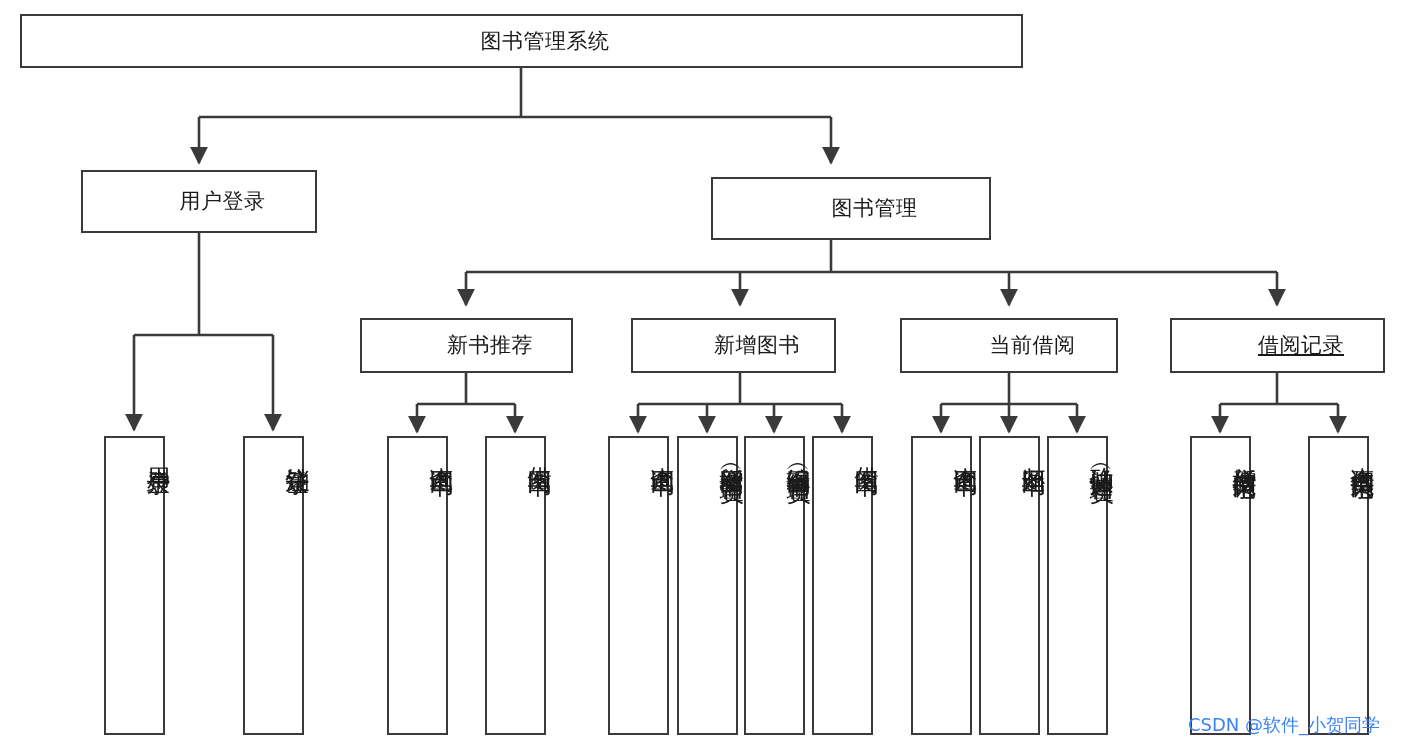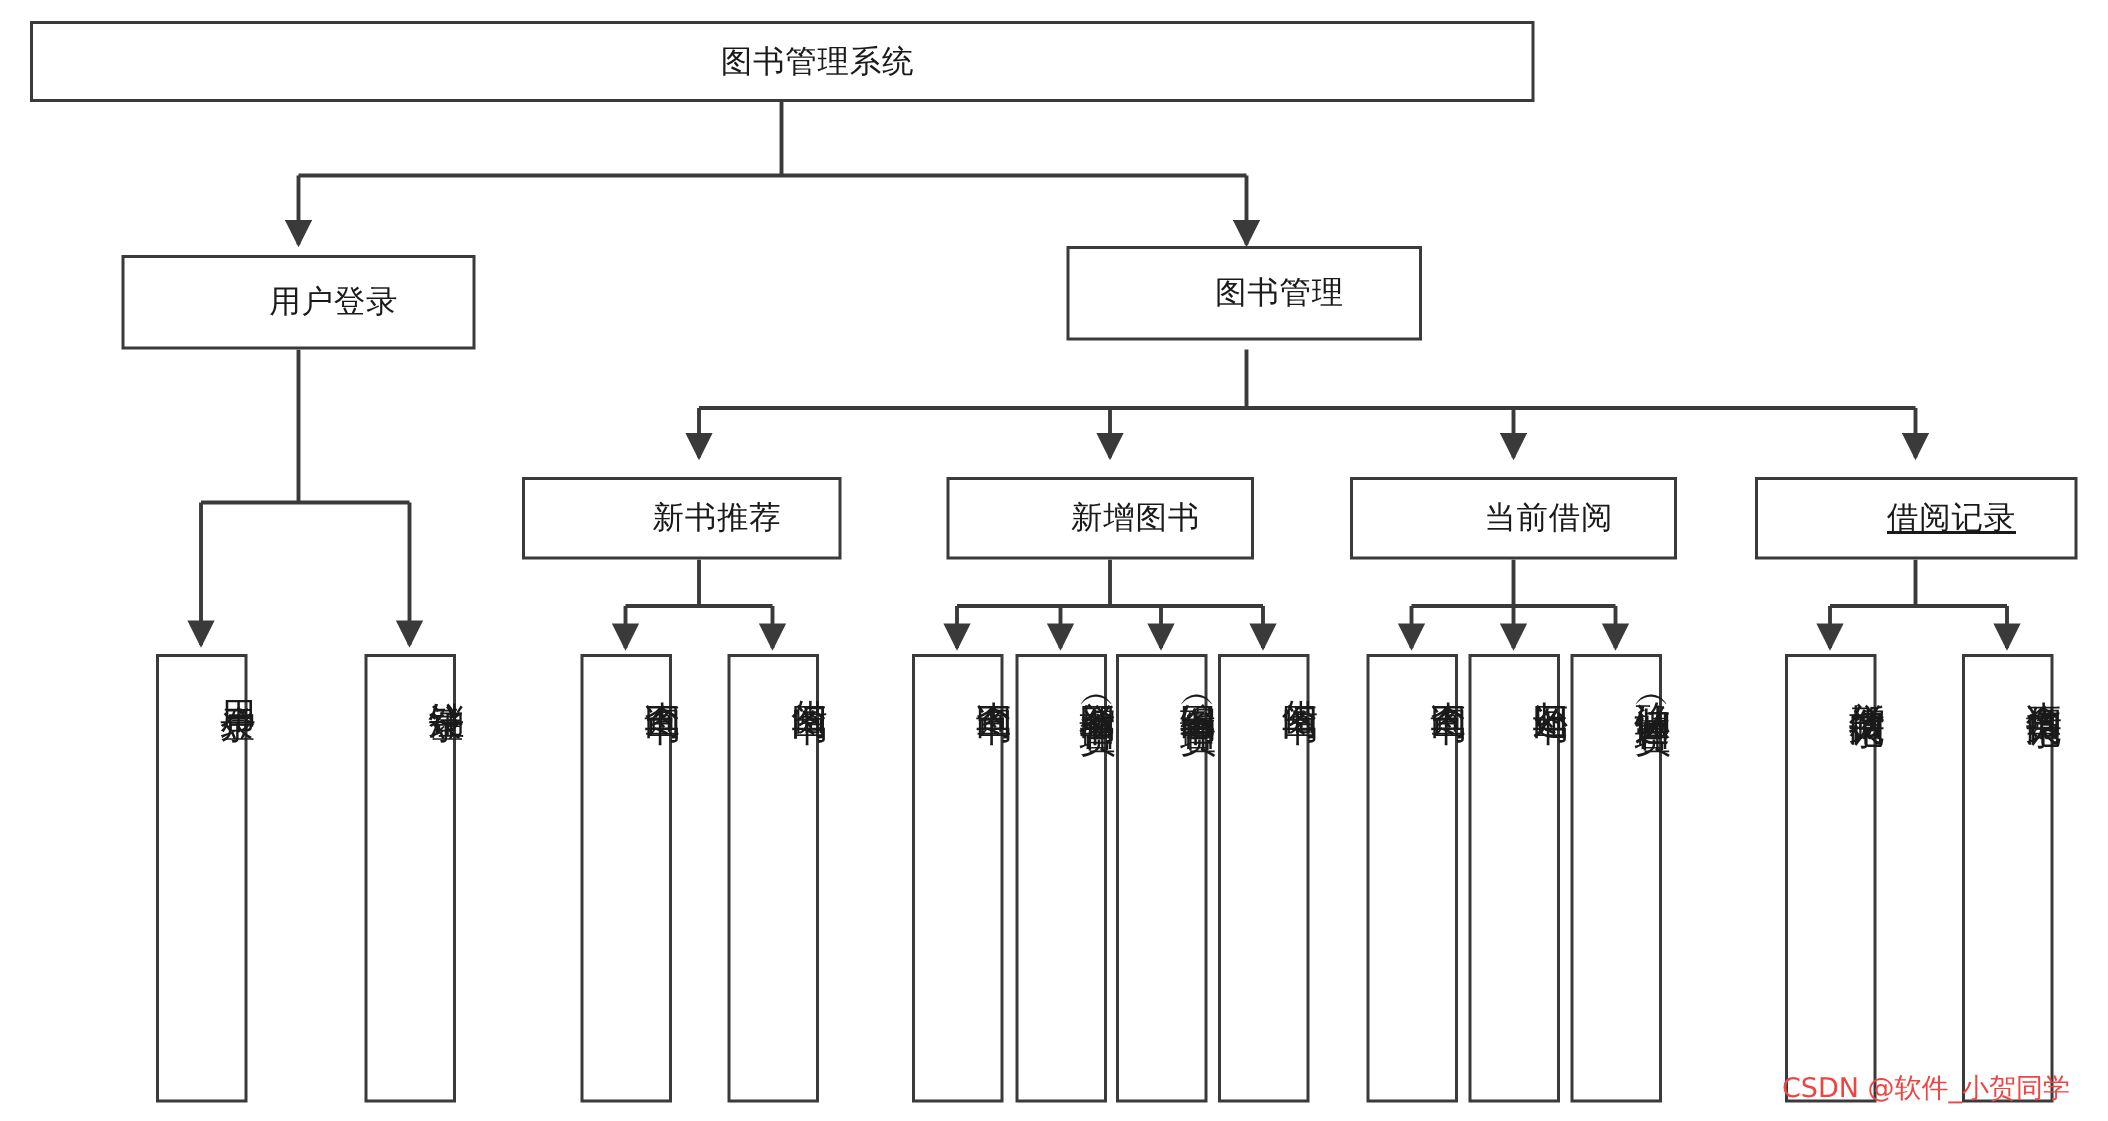--- a/index.html
+++ b/index.html
@@ -139,7 +139,7 @@
   <div class="node h" style="left:81px; top:170px; width:236px; height:63px;">
     <span class="node-label">用户登录</span>
   </div>
-  <div class="node h" style="left:711px; top:164px; width:237px; height:63px;">
+  <div class="node h" style="left:711px; top:177px; width:280px; height:63px;">
     <span class="node-label">图书管理</span>
   </div>
 

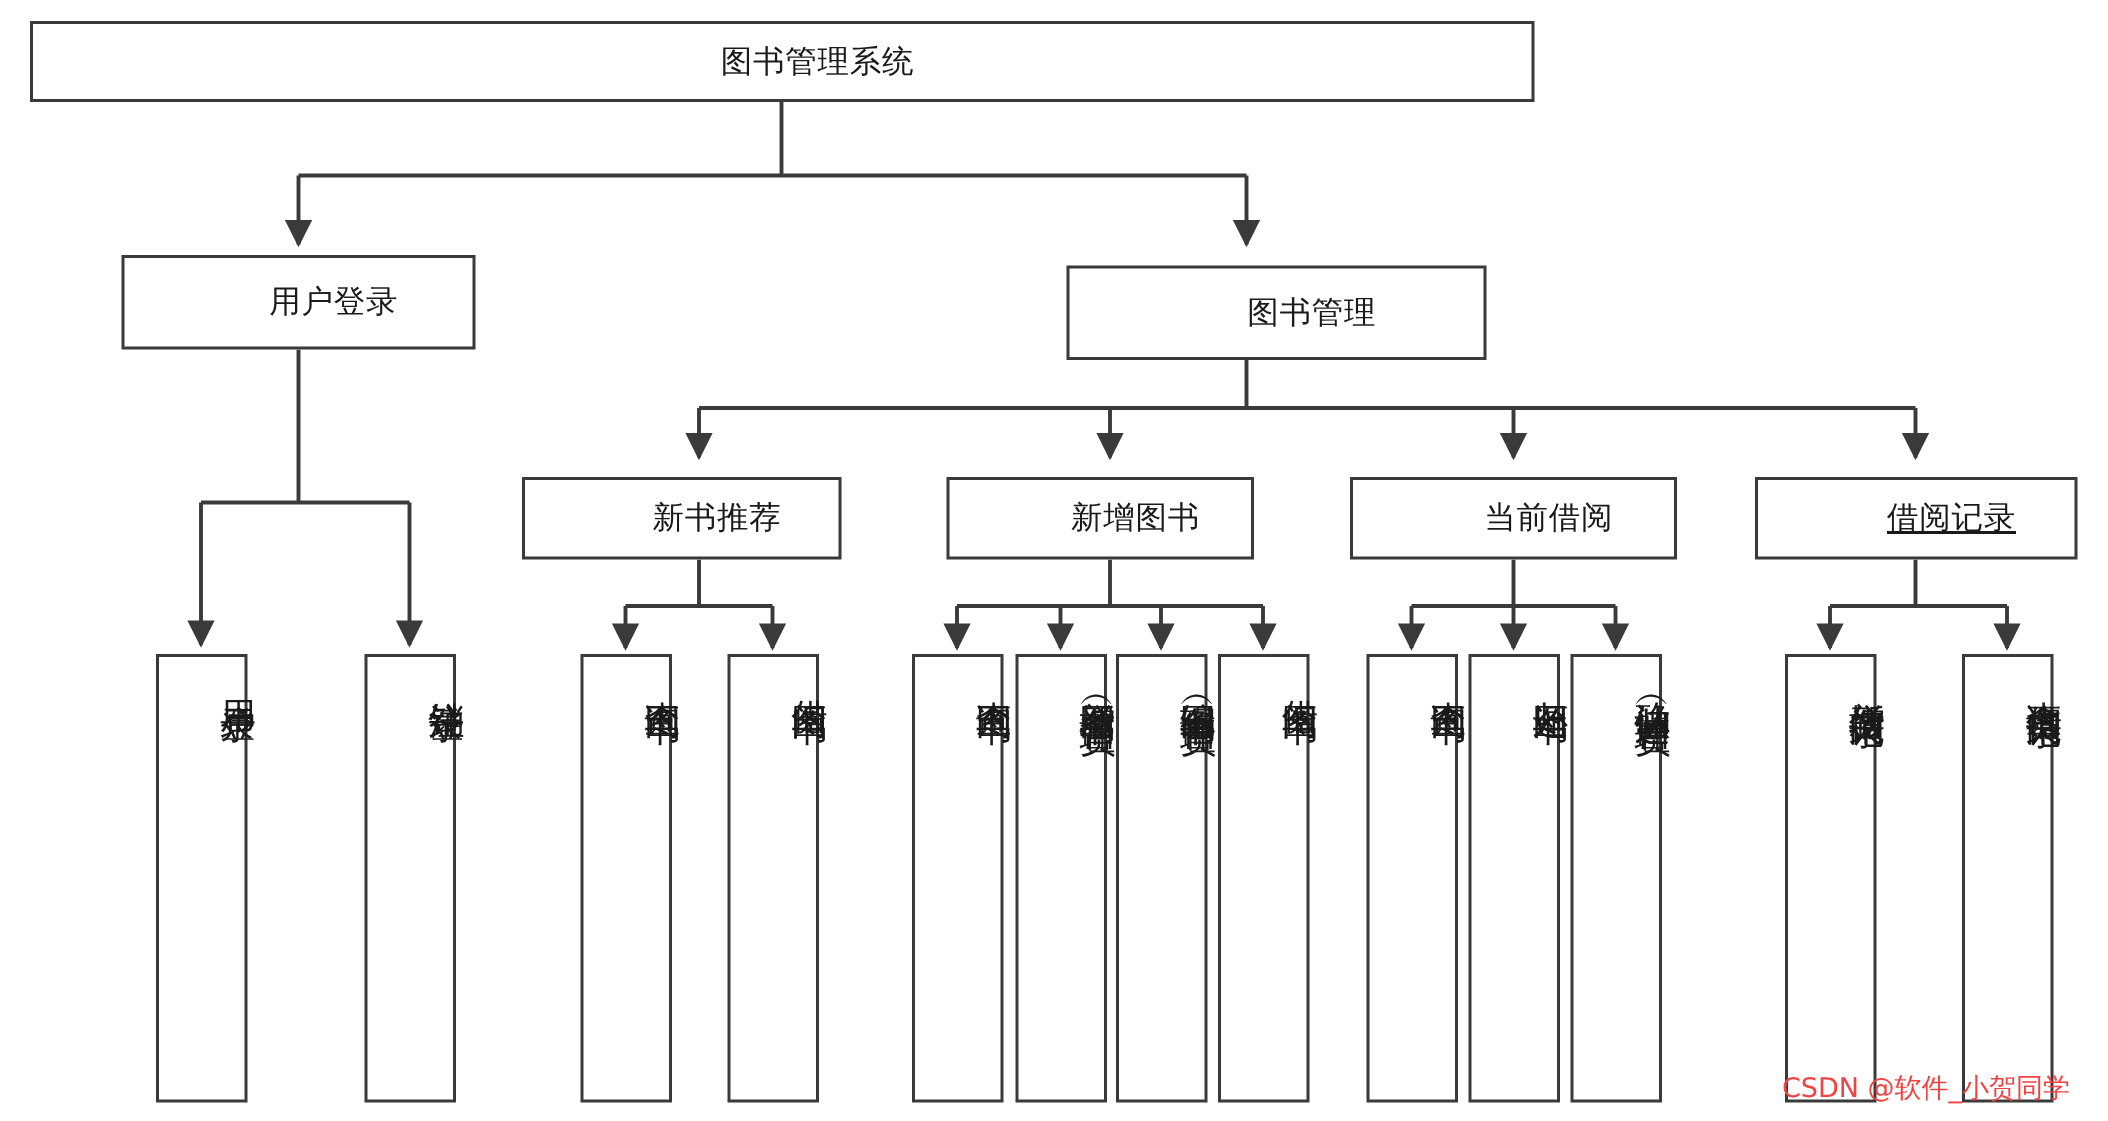--- a/index.html
+++ b/index.html
@@ -143,7 +143,7 @@
     <span class="node-label">图书管理</span>
   </div>
 
-  <div class="node h" style="left:348px; top:318px; width:213px; height:55px;">
+  <div class="node h" style="left:360px; top:318px; width:213px; height:55px;">
     <span class="node-label">新书推荐</span>
   </div>
   <div class="node h" style="left:631px; top:318px; width:205px; height:55px;">

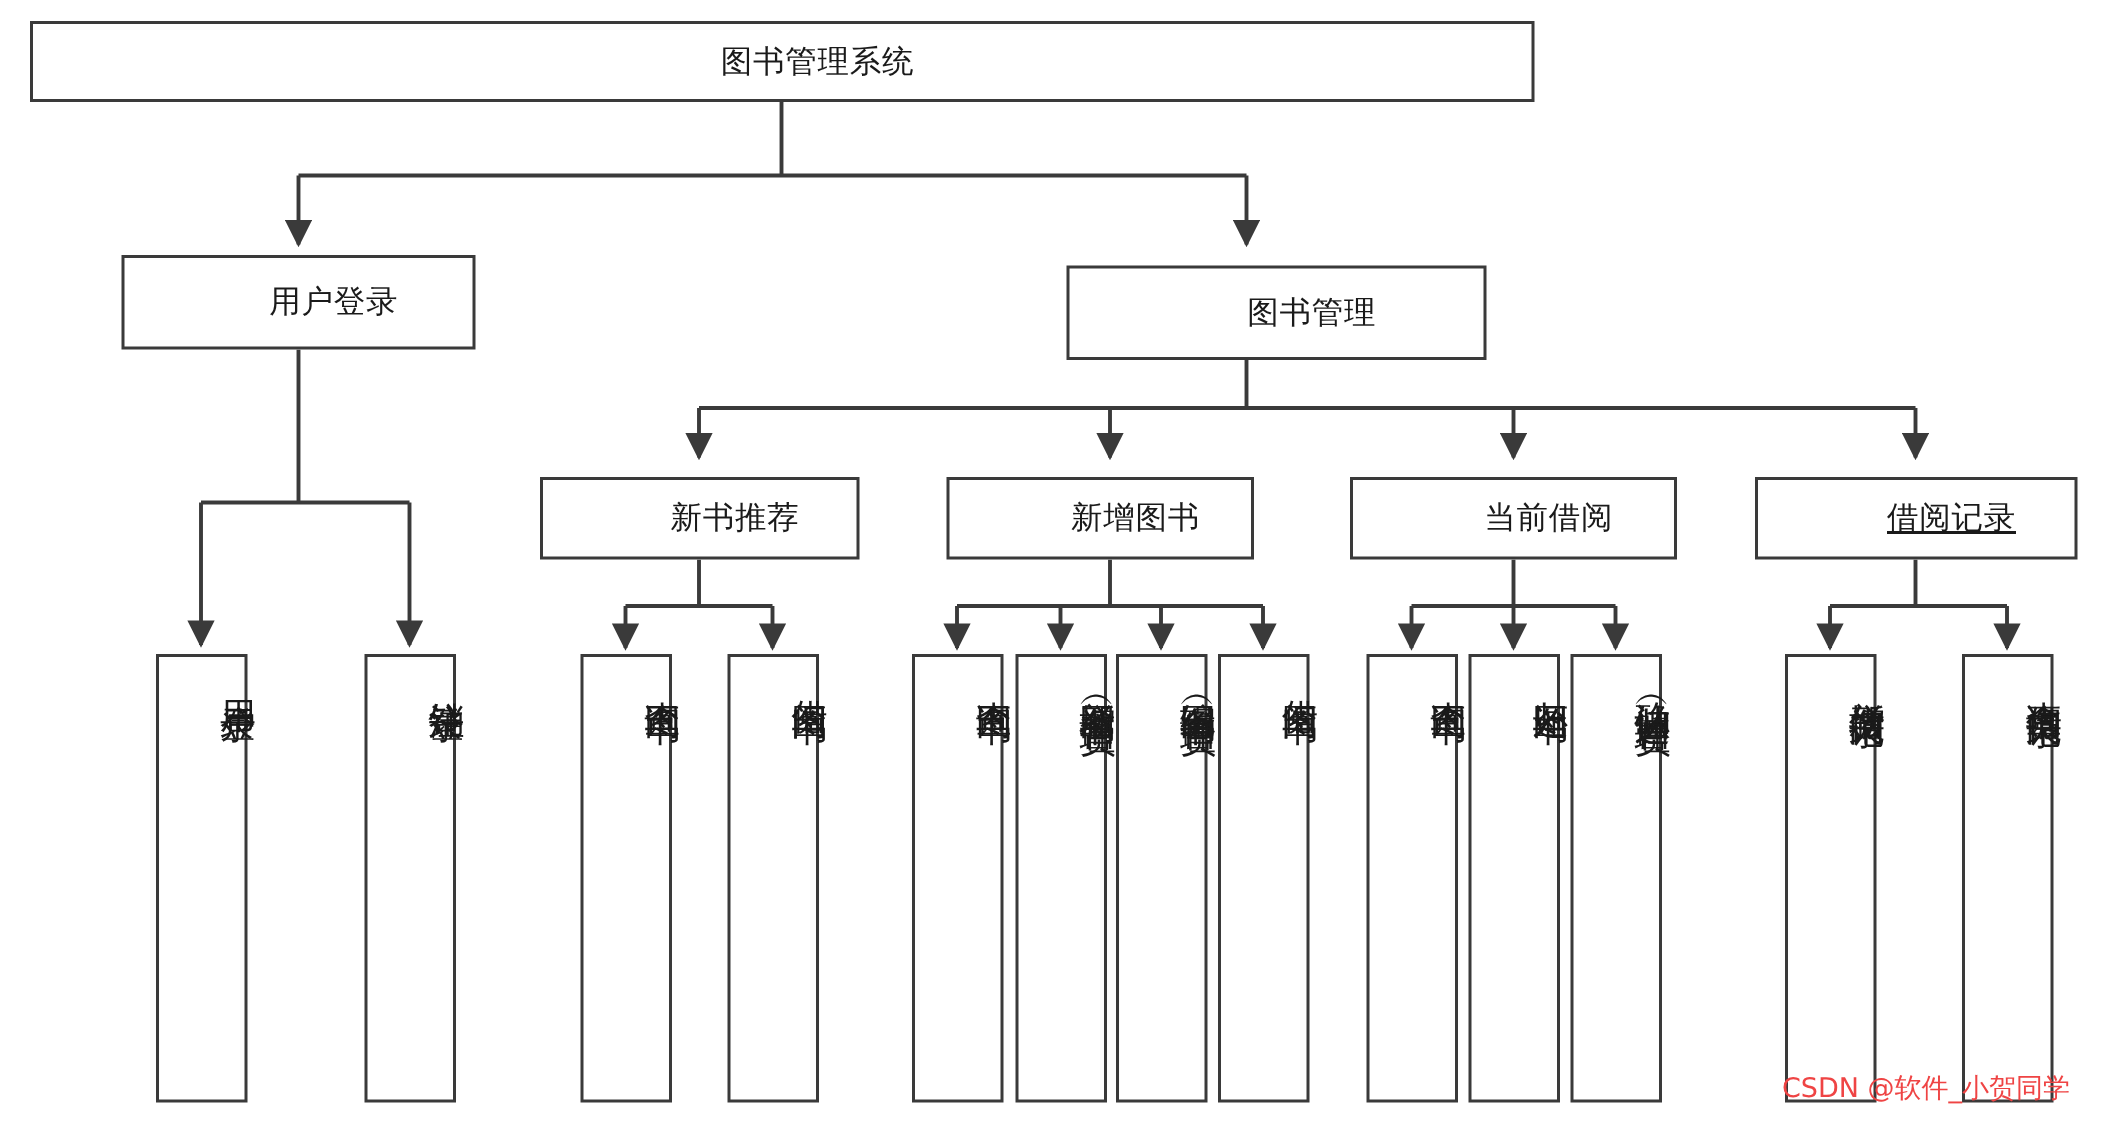--- a/index.html
+++ b/index.html
@@ -70,7 +70,7 @@
     left: 1188px;
     top: 713px;
     font-size: 18px;
-    color: #ef4444;
+    color: #3b82f6;
     font-family: "DejaVu Sans", "Liberation Sans", sans-serif;
     white-space: nowrap;
     z-index: 5;

